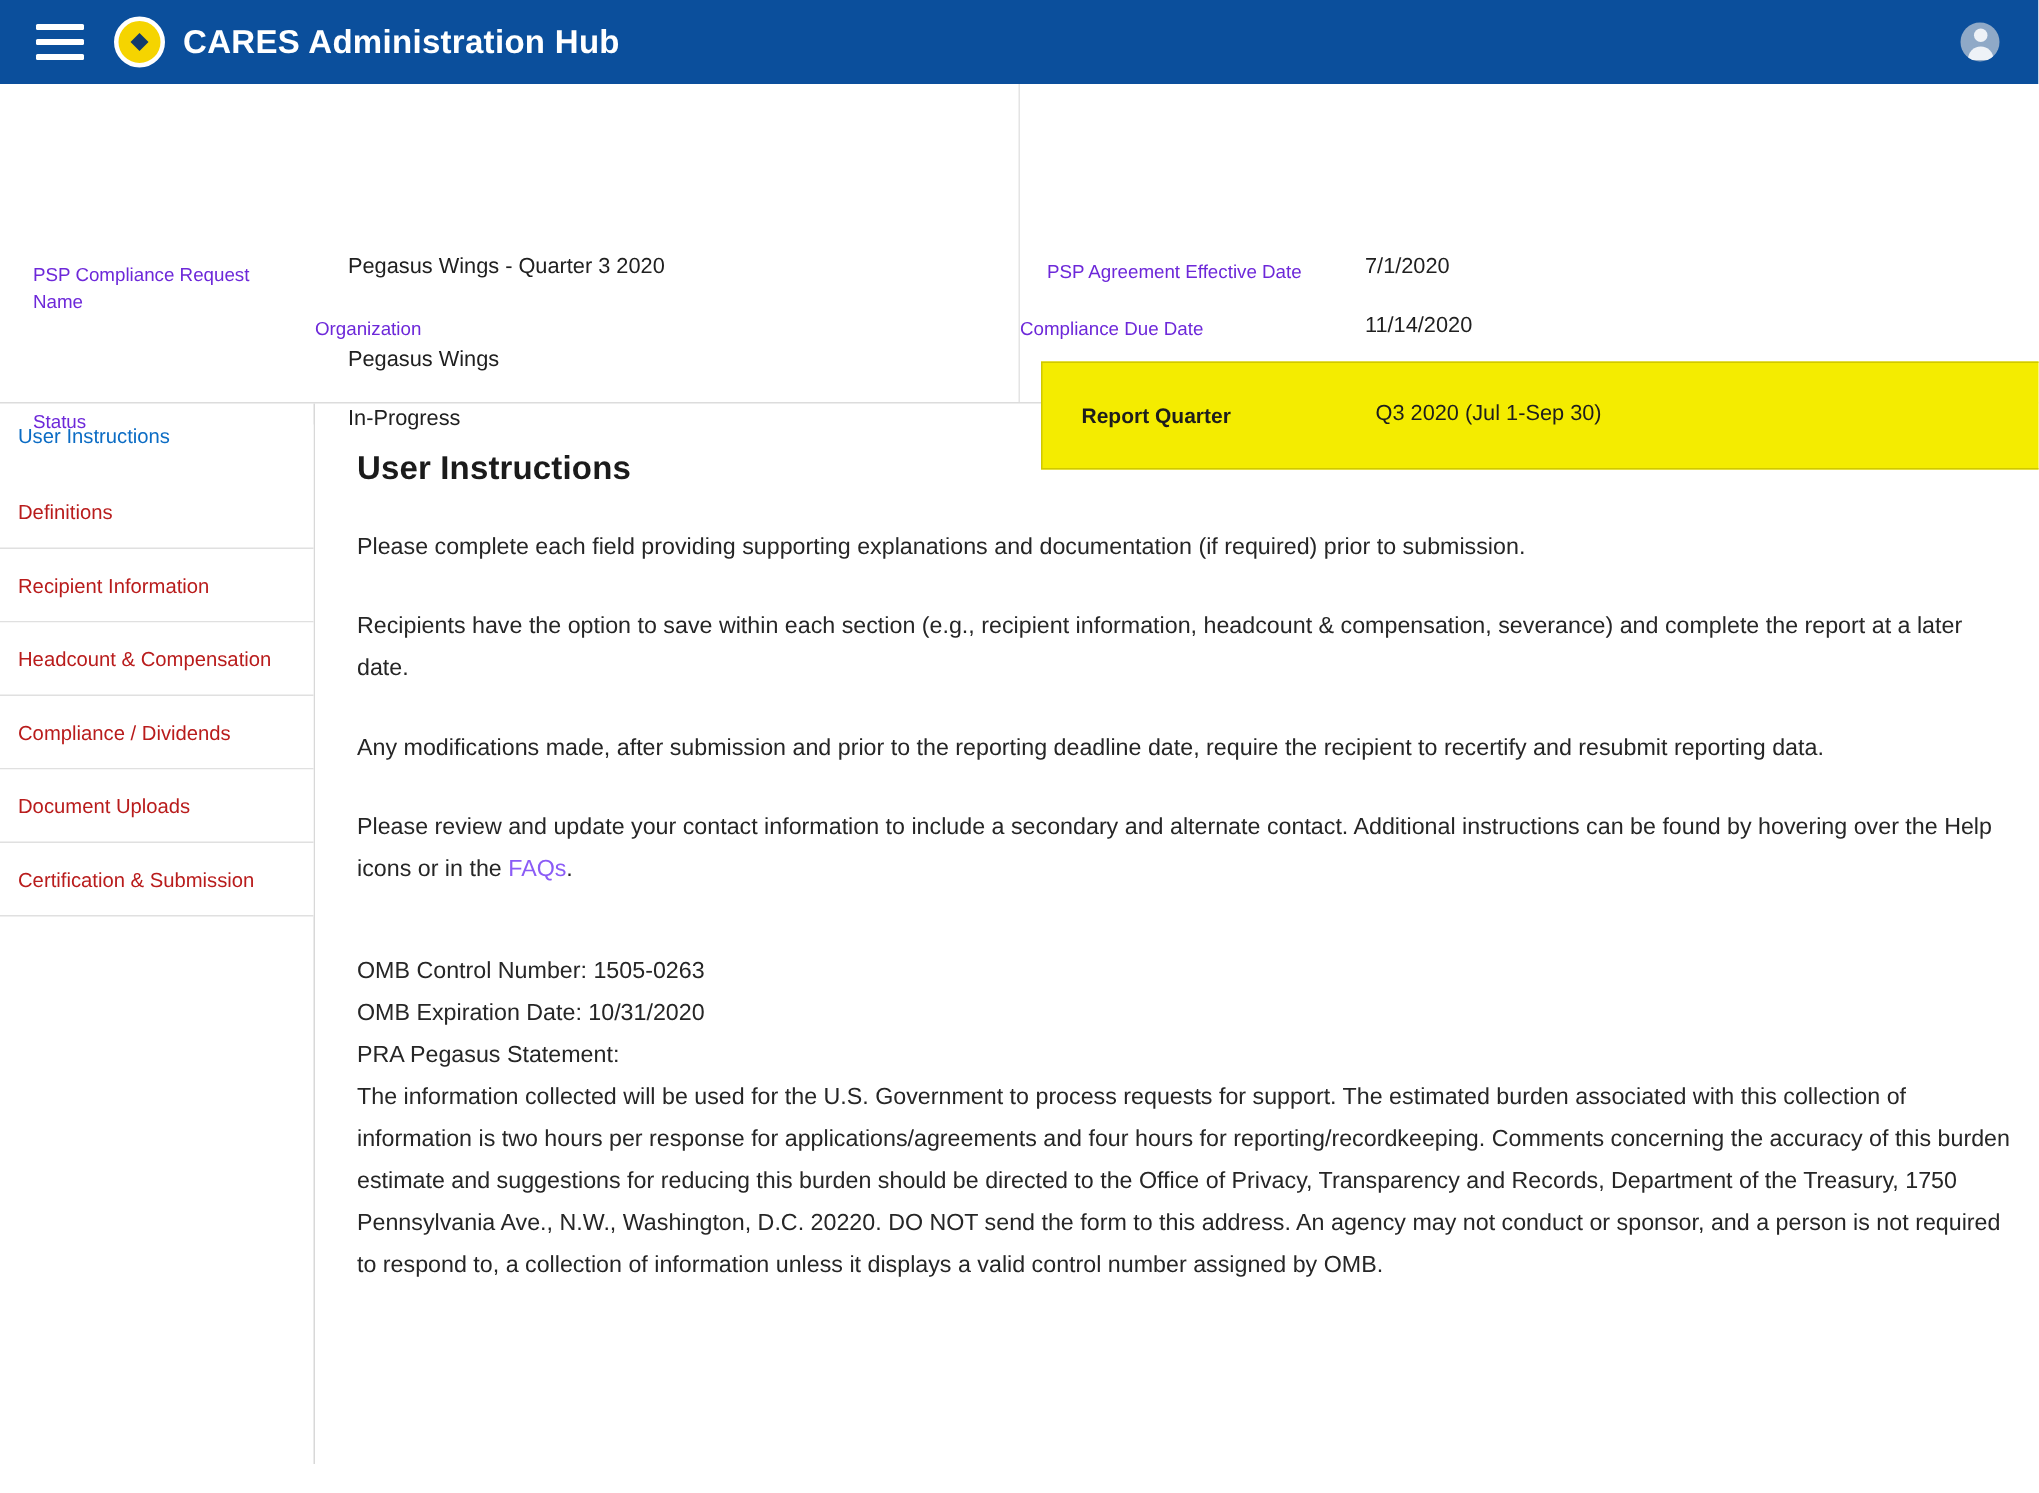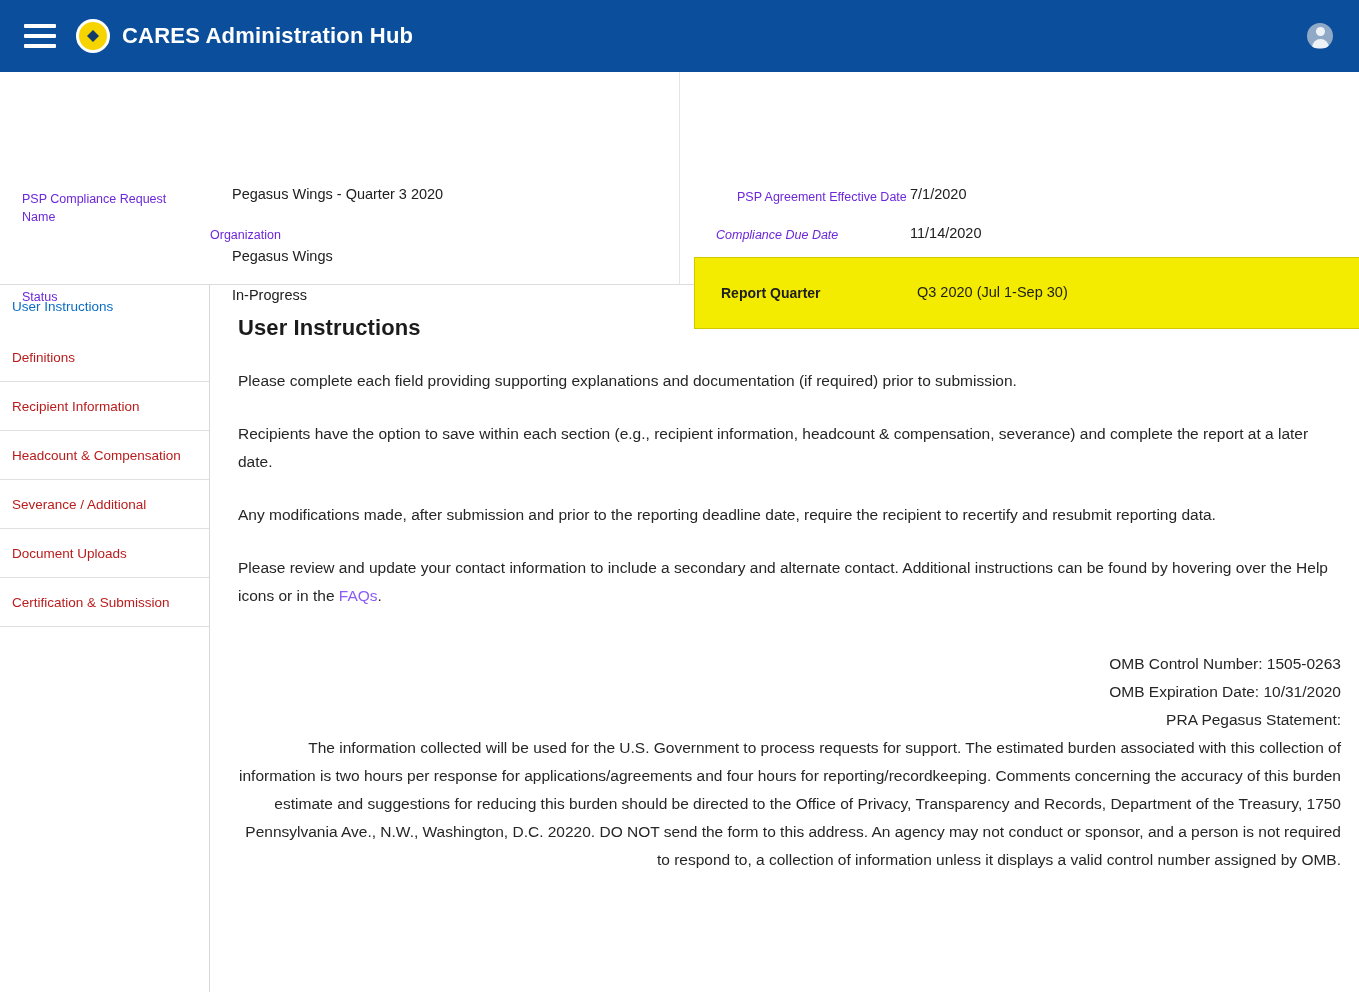--- a/index.html
+++ b/index.html
@@ -14,7 +14,7 @@
 
   
   .topbar {
-    height: 72px;
+    height: 56px;
     background: #0b4f9c;
     display: flex;
     align-items: center;

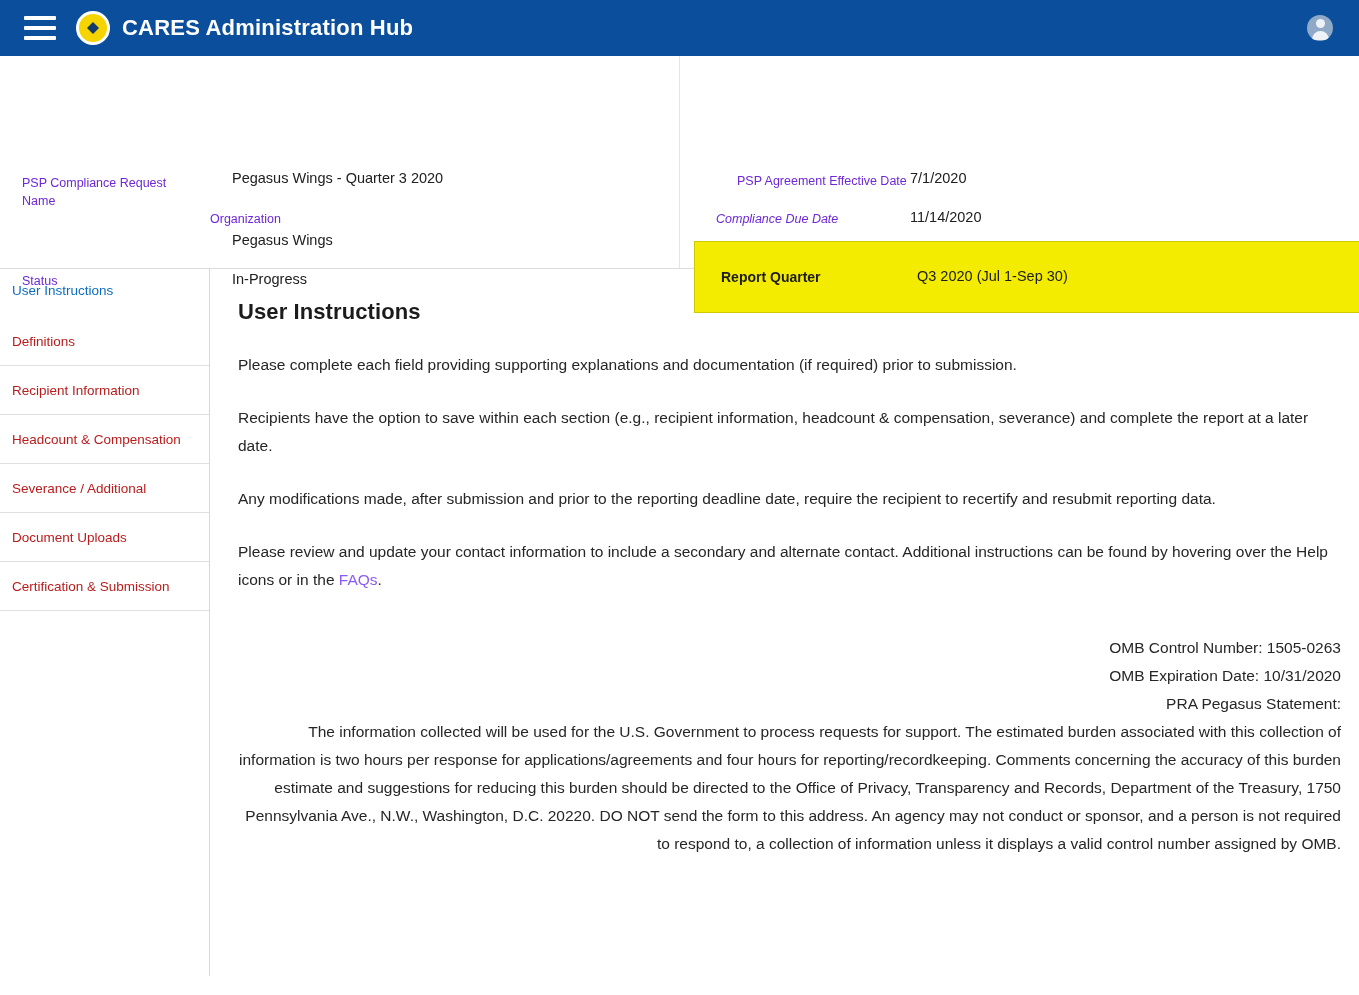--- a/index.html
+++ b/index.html
@@ -94,7 +94,7 @@
   .lbl-status { left: 22px; top: 218px; }
   .val-status { left: 232px; top: 215px; }
 
-  .lbl-eff-date { left: 698px; top: 118px; margin-left: 39px; }
+  .lbl-eff-date { left: 698px; top: 118px; }
   .val-eff-date { left: 910px; top: 114px; }
   .lbl-due-date { left: 716px; top: 156px; font-style: italic; }
   .val-due-date { left: 910px; top: 153px; }

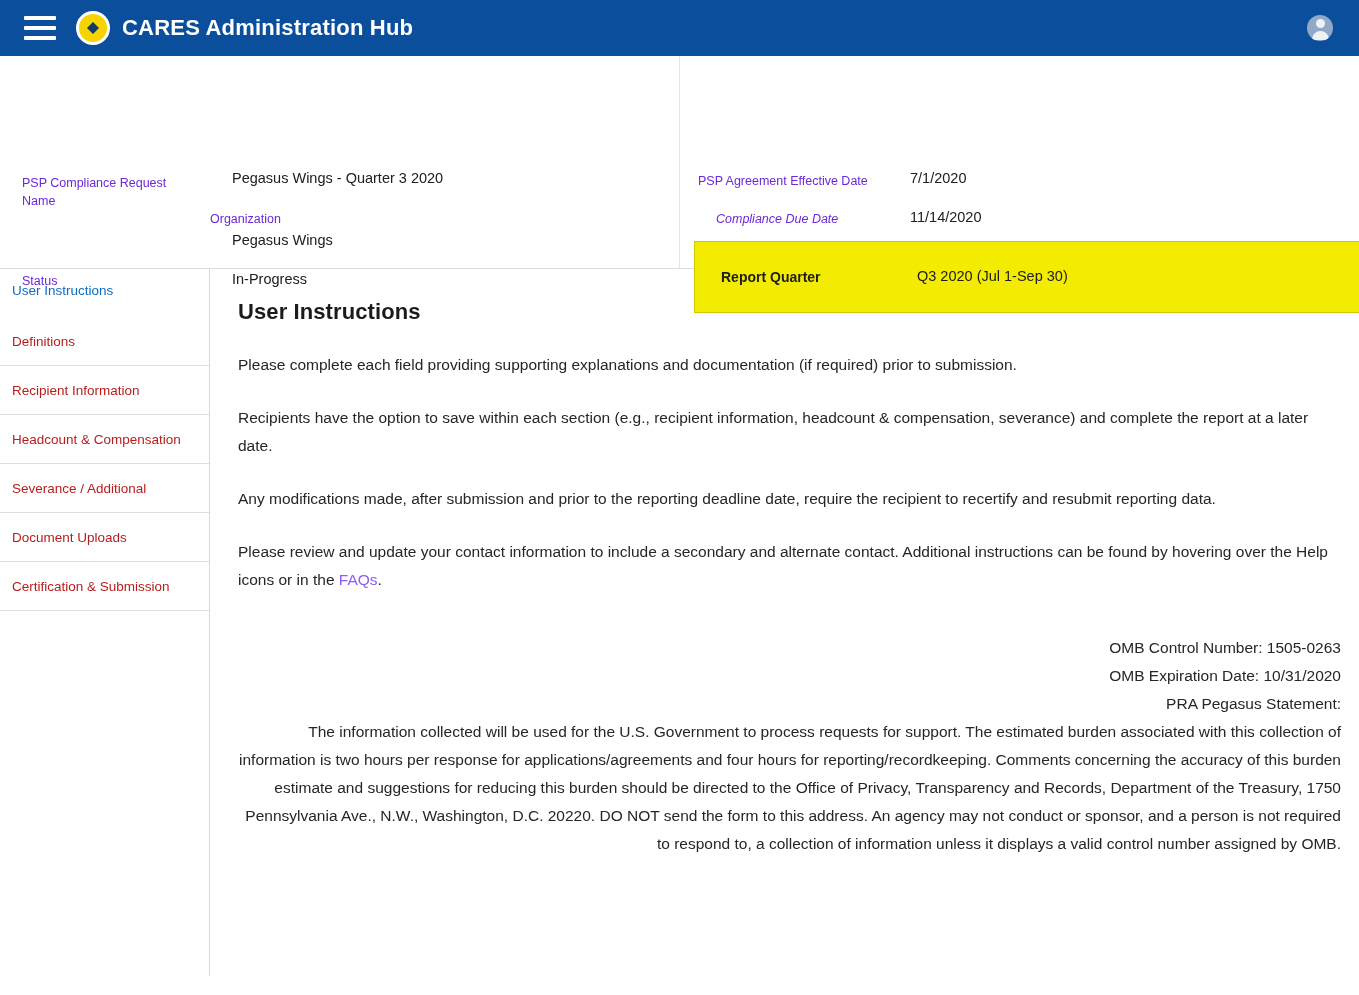--- a/index.html
+++ b/index.html
@@ -96,7 +96,7 @@
 
   .lbl-eff-date { left: 698px; top: 118px; }
   .val-eff-date { left: 910px; top: 114px; }
-  .lbl-due-date { left: 716px; top: 156px; font-style: italic; }
+  .lbl-due-date { left: 680px; top: 156px; }
   .val-due-date { left: 910px; top: 153px; }
 
   .quarter-box {

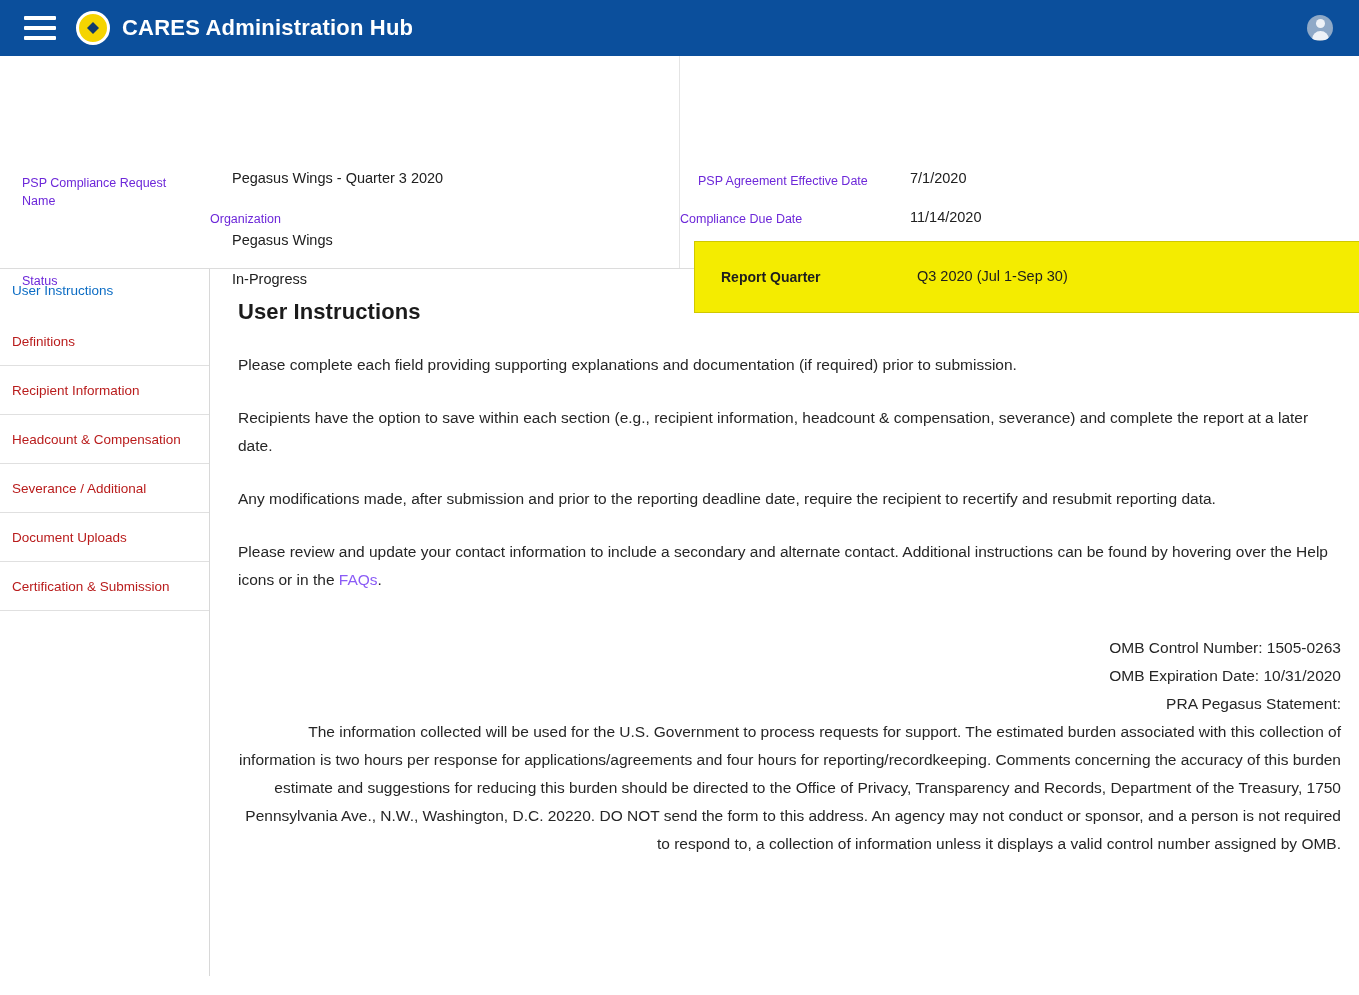--- a/index.html
+++ b/index.html
@@ -239,7 +239,7 @@
       <span>Headcount &amp; Compensation</span>
     </div>
     <div class="side-item">
-      <span>Severance / Additional</span>
+      <span>Compliance / Dividends</span>
     </div>
     <div class="side-item">
       <span>Document Uploads</span>

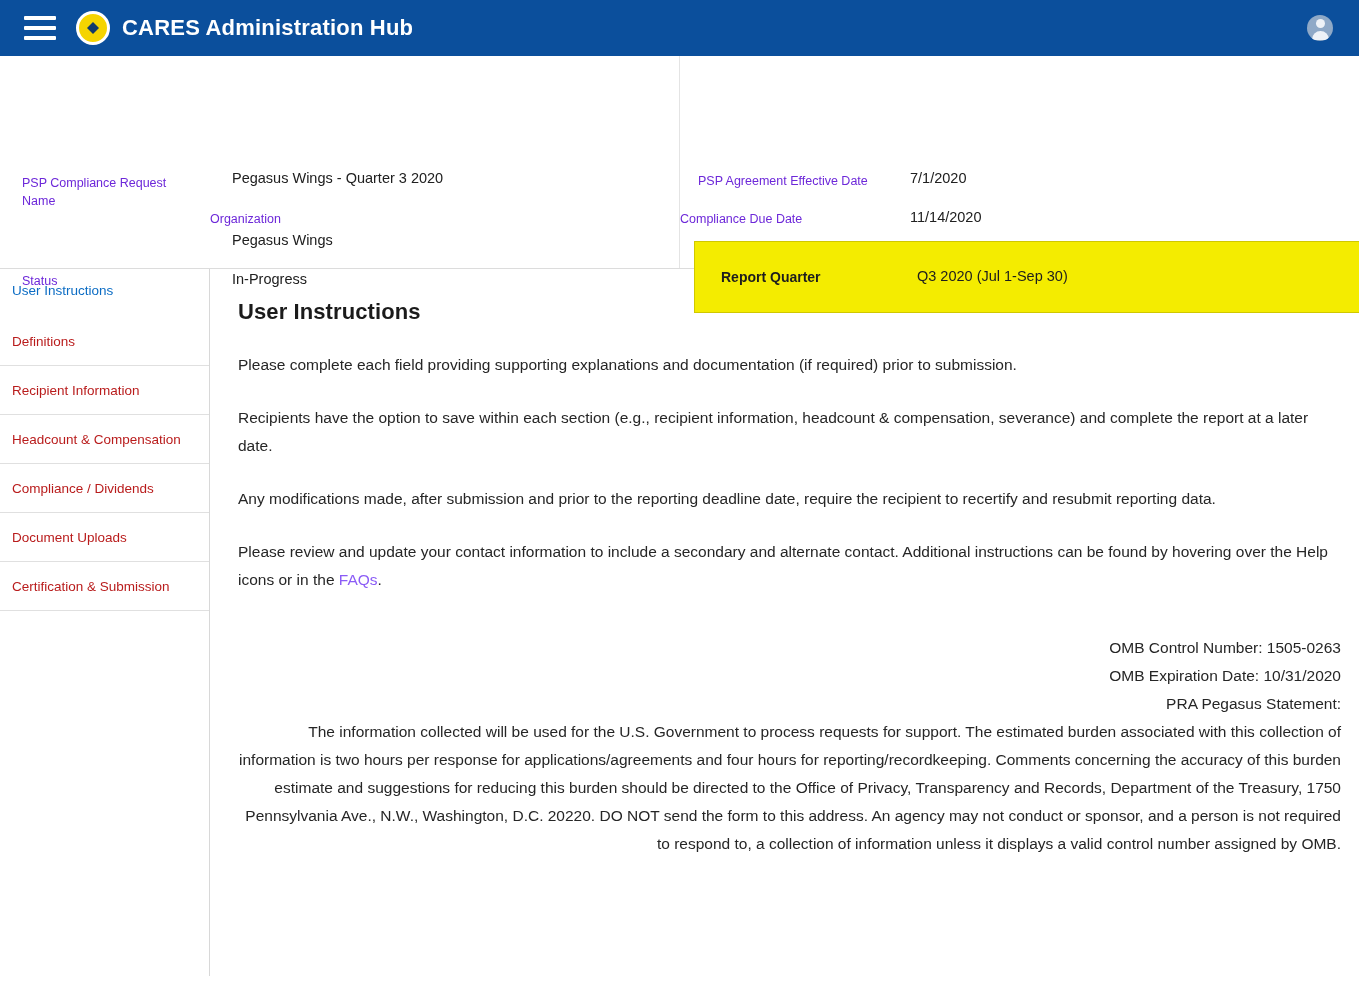--- a/index.html
+++ b/index.html
@@ -177,7 +177,7 @@
     color: #262626;
     max-width: 1118px;
   }
-  .omb-block div { margin: 0; text-align: right; }
+  .omb-block div { margin: 0; }
 </style>
 </head>
 <body>

